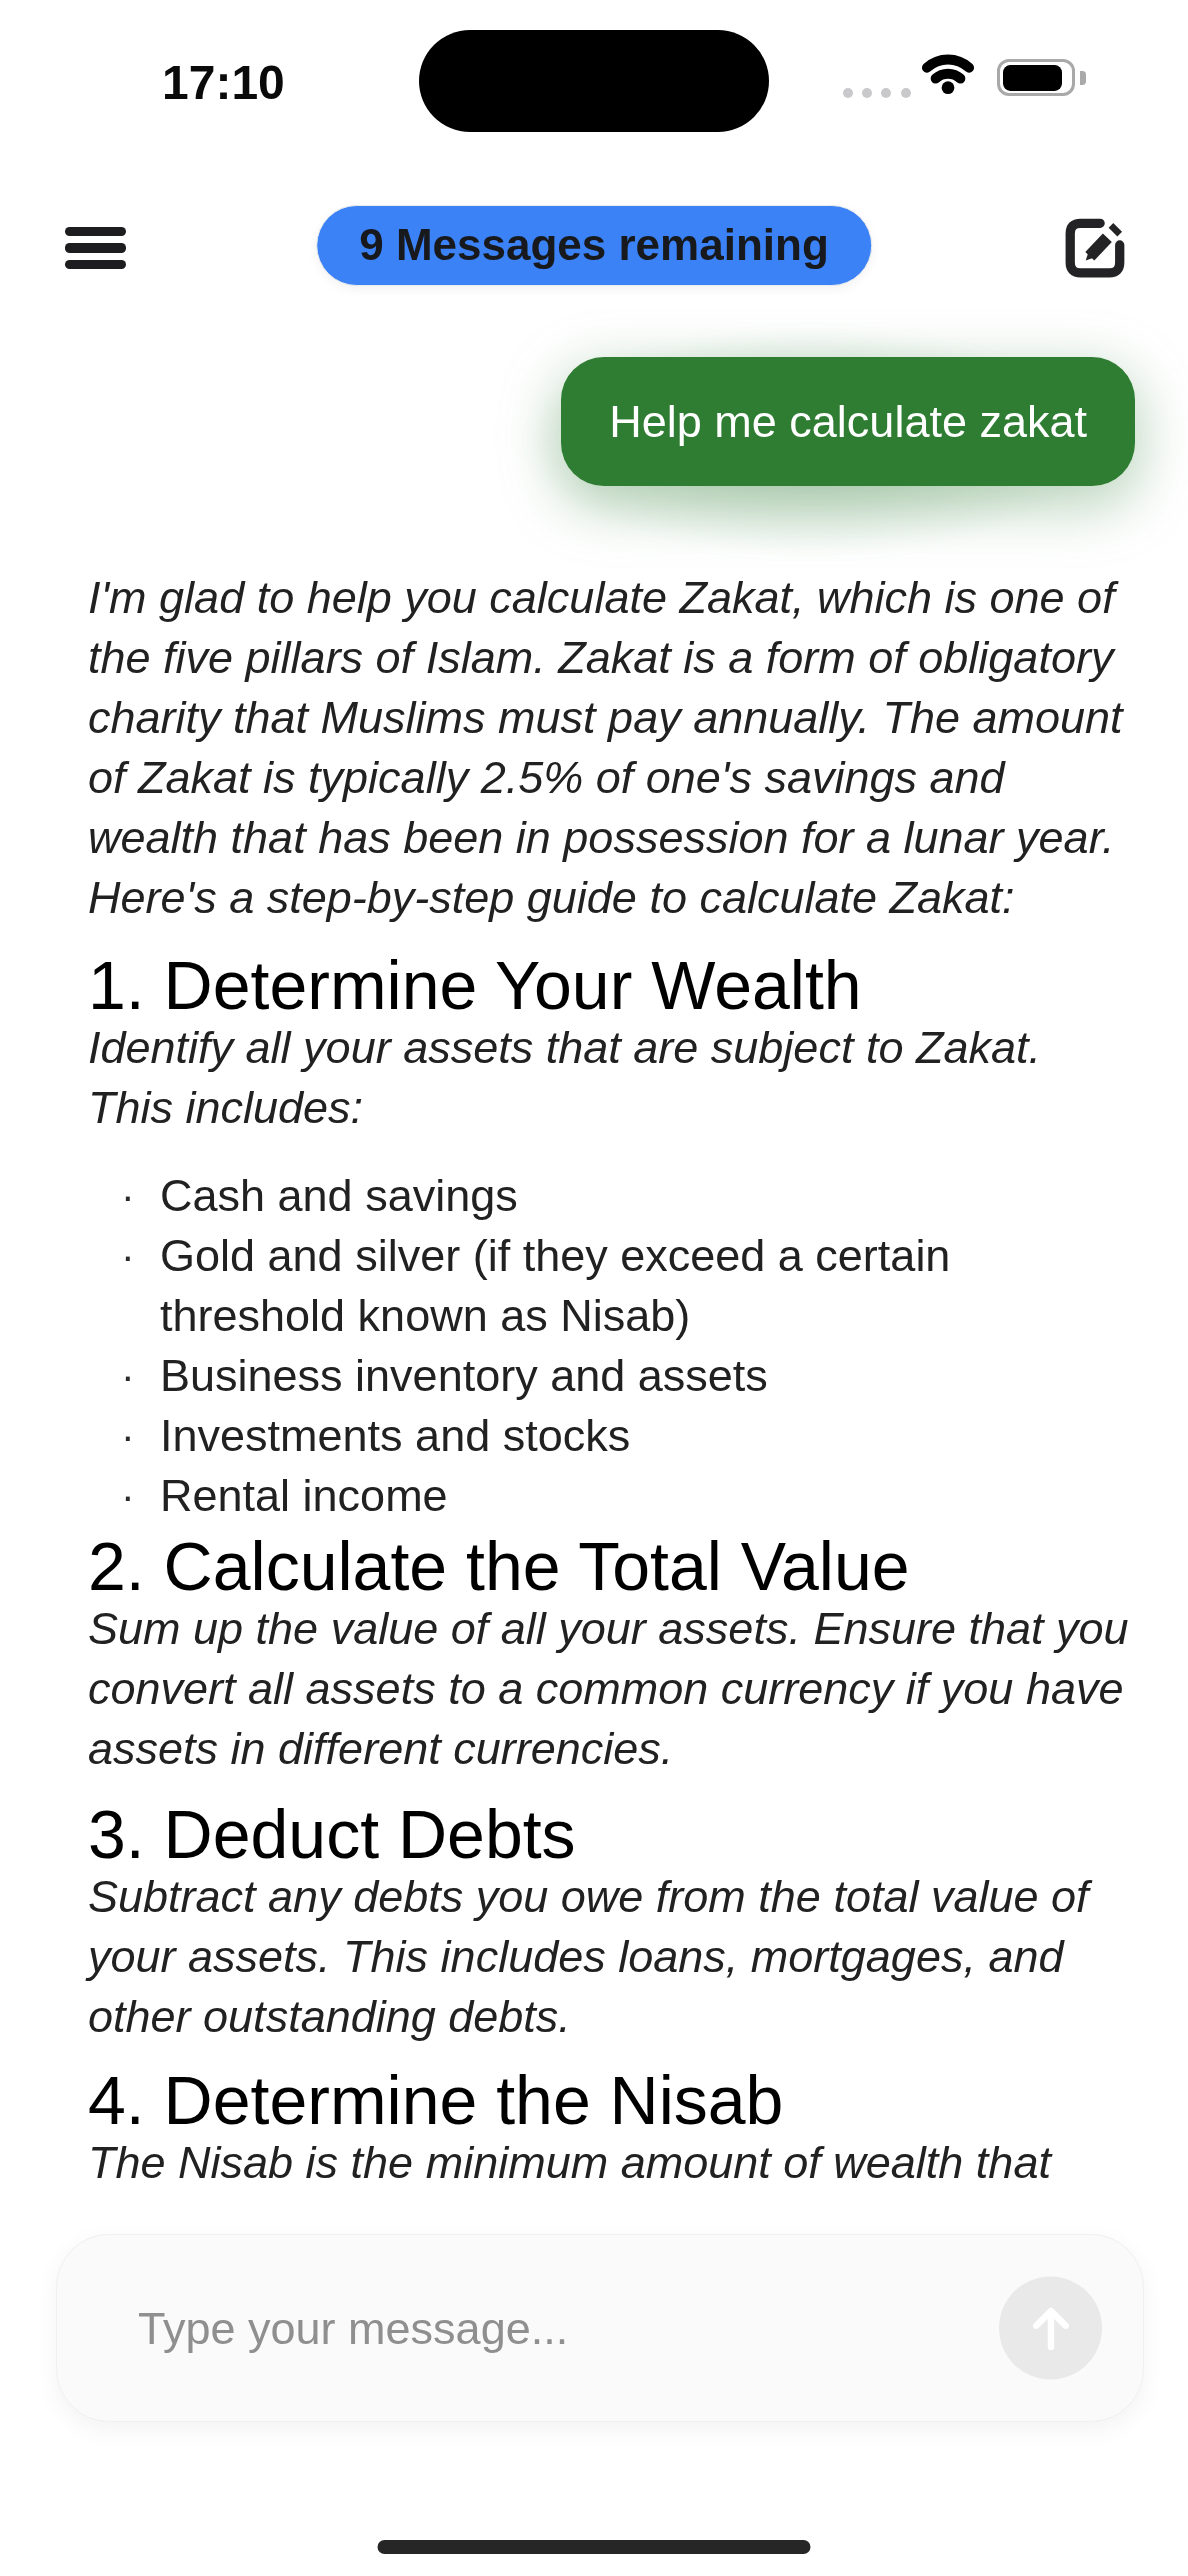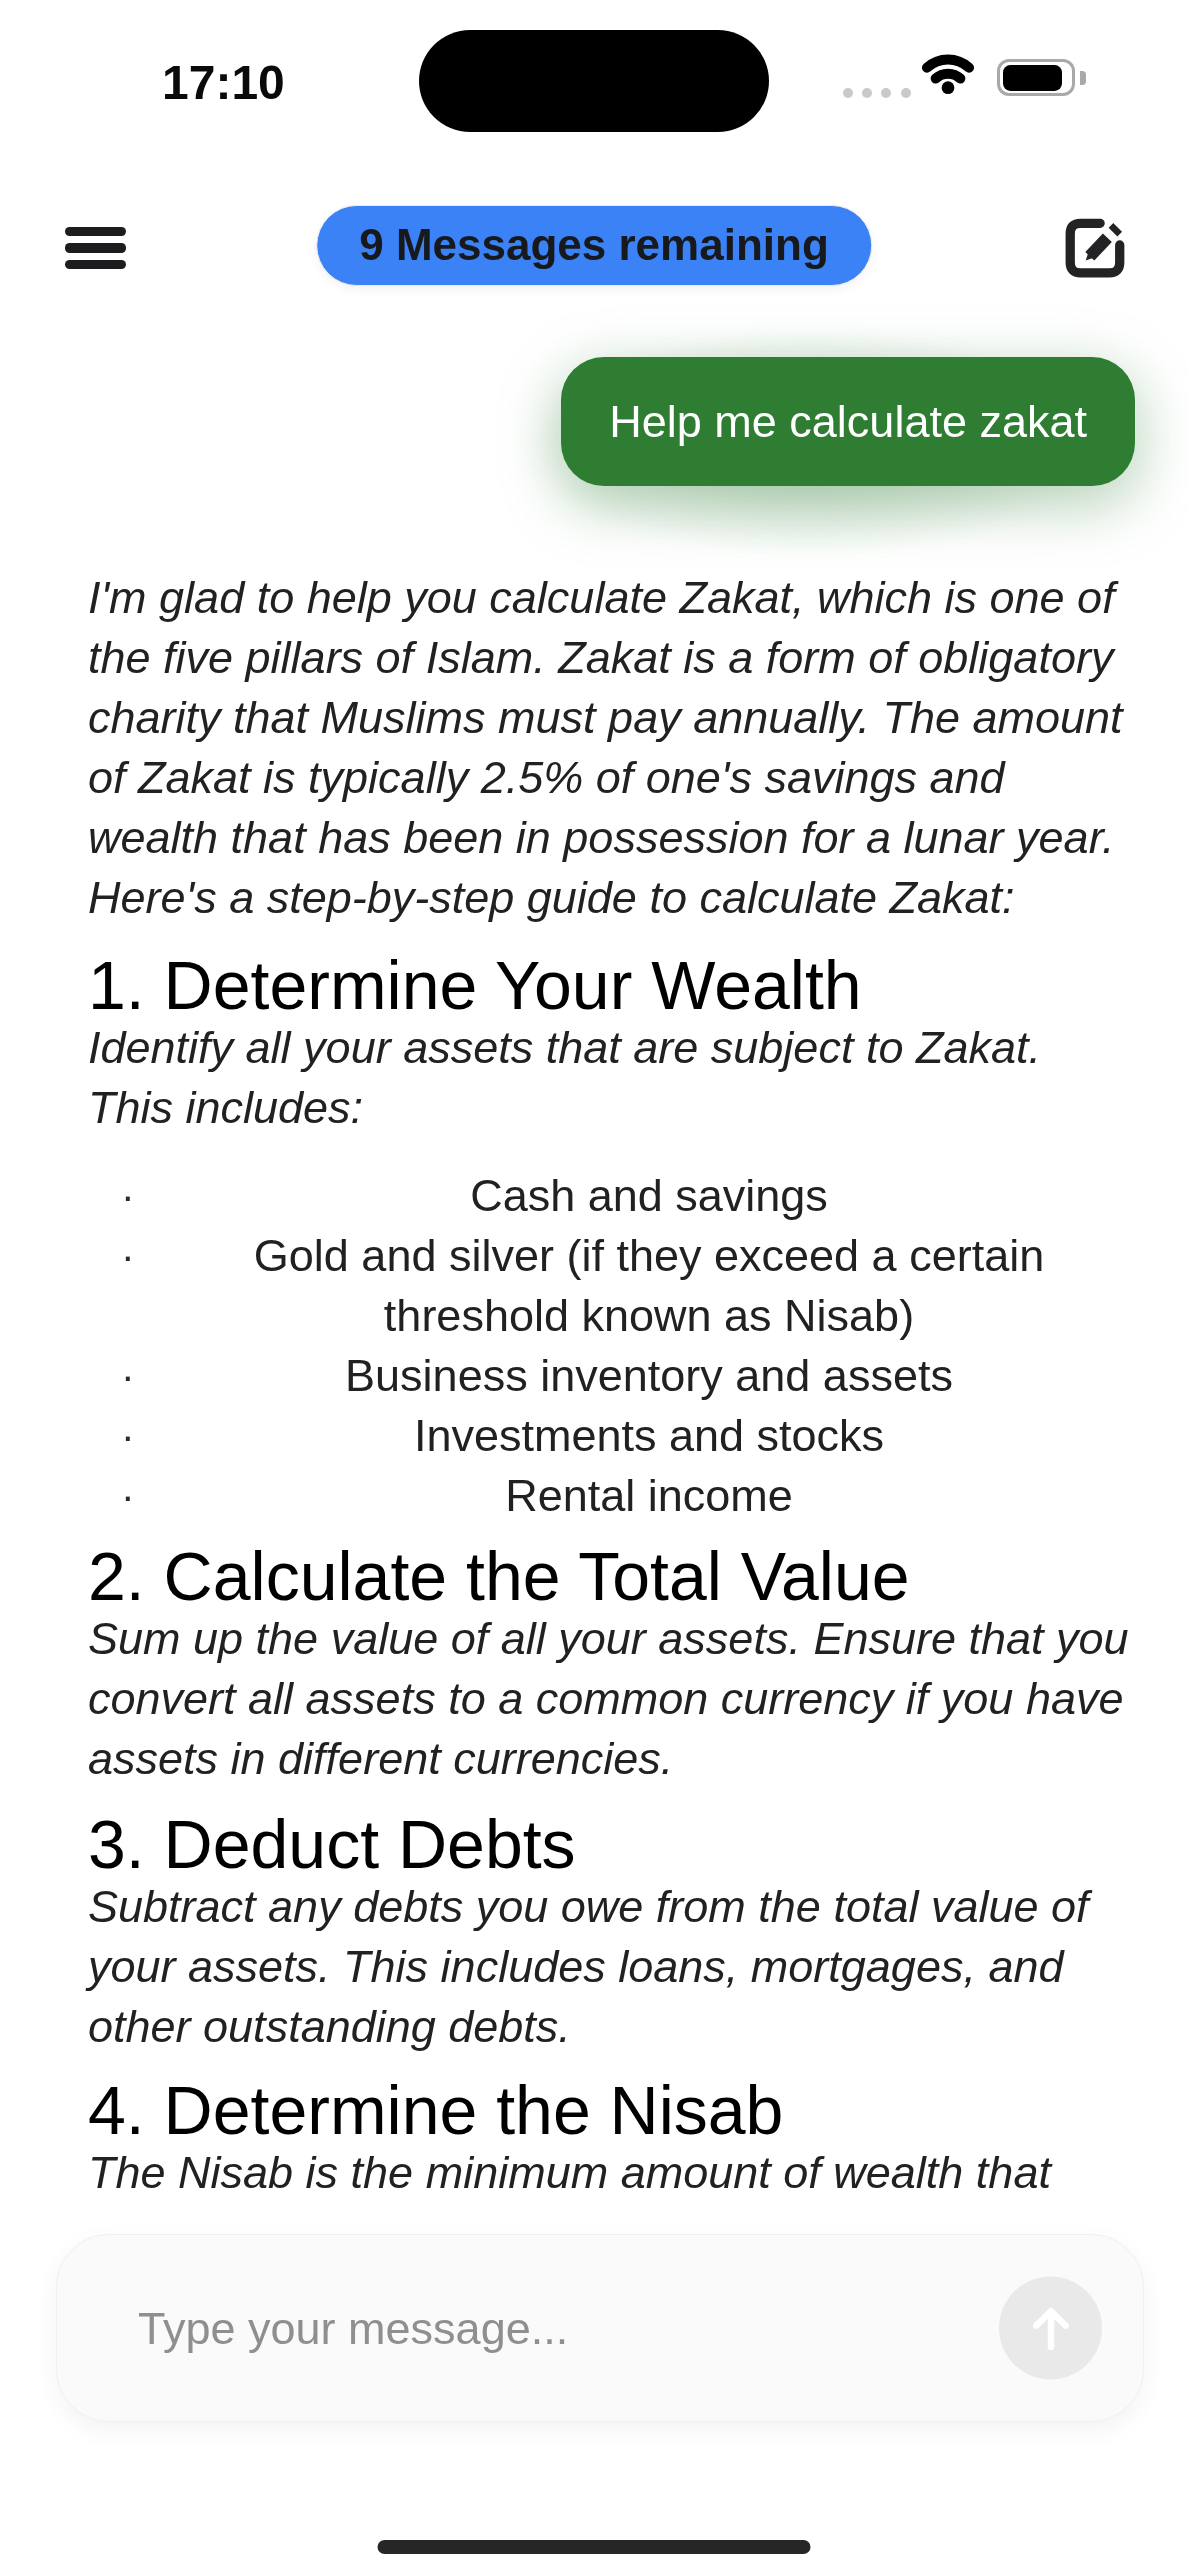--- a/index.html
+++ b/index.html
@@ -40,7 +40,7 @@
   .sec-2 h2{margin-top:17px;}
   .sec-3 h2{margin-top:22px;}
   .sec-4 h2{margin-top:20px;}
-  .assistant ul{margin:28px 0 0 0;padding:0 0 0 72px;list-style:none;text-align:center;}
+  .assistant ul{margin:28px 0 0 0;padding:0 0 0 72px;list-style:none;}
   .assistant li{position:relative;line-height:60px;}
   .assistant li::before{content:"\00B7";position:absolute;left:-39px;top:0;font-size:41px;color:#2a2a2a;}
   ul:empty{display:none;}

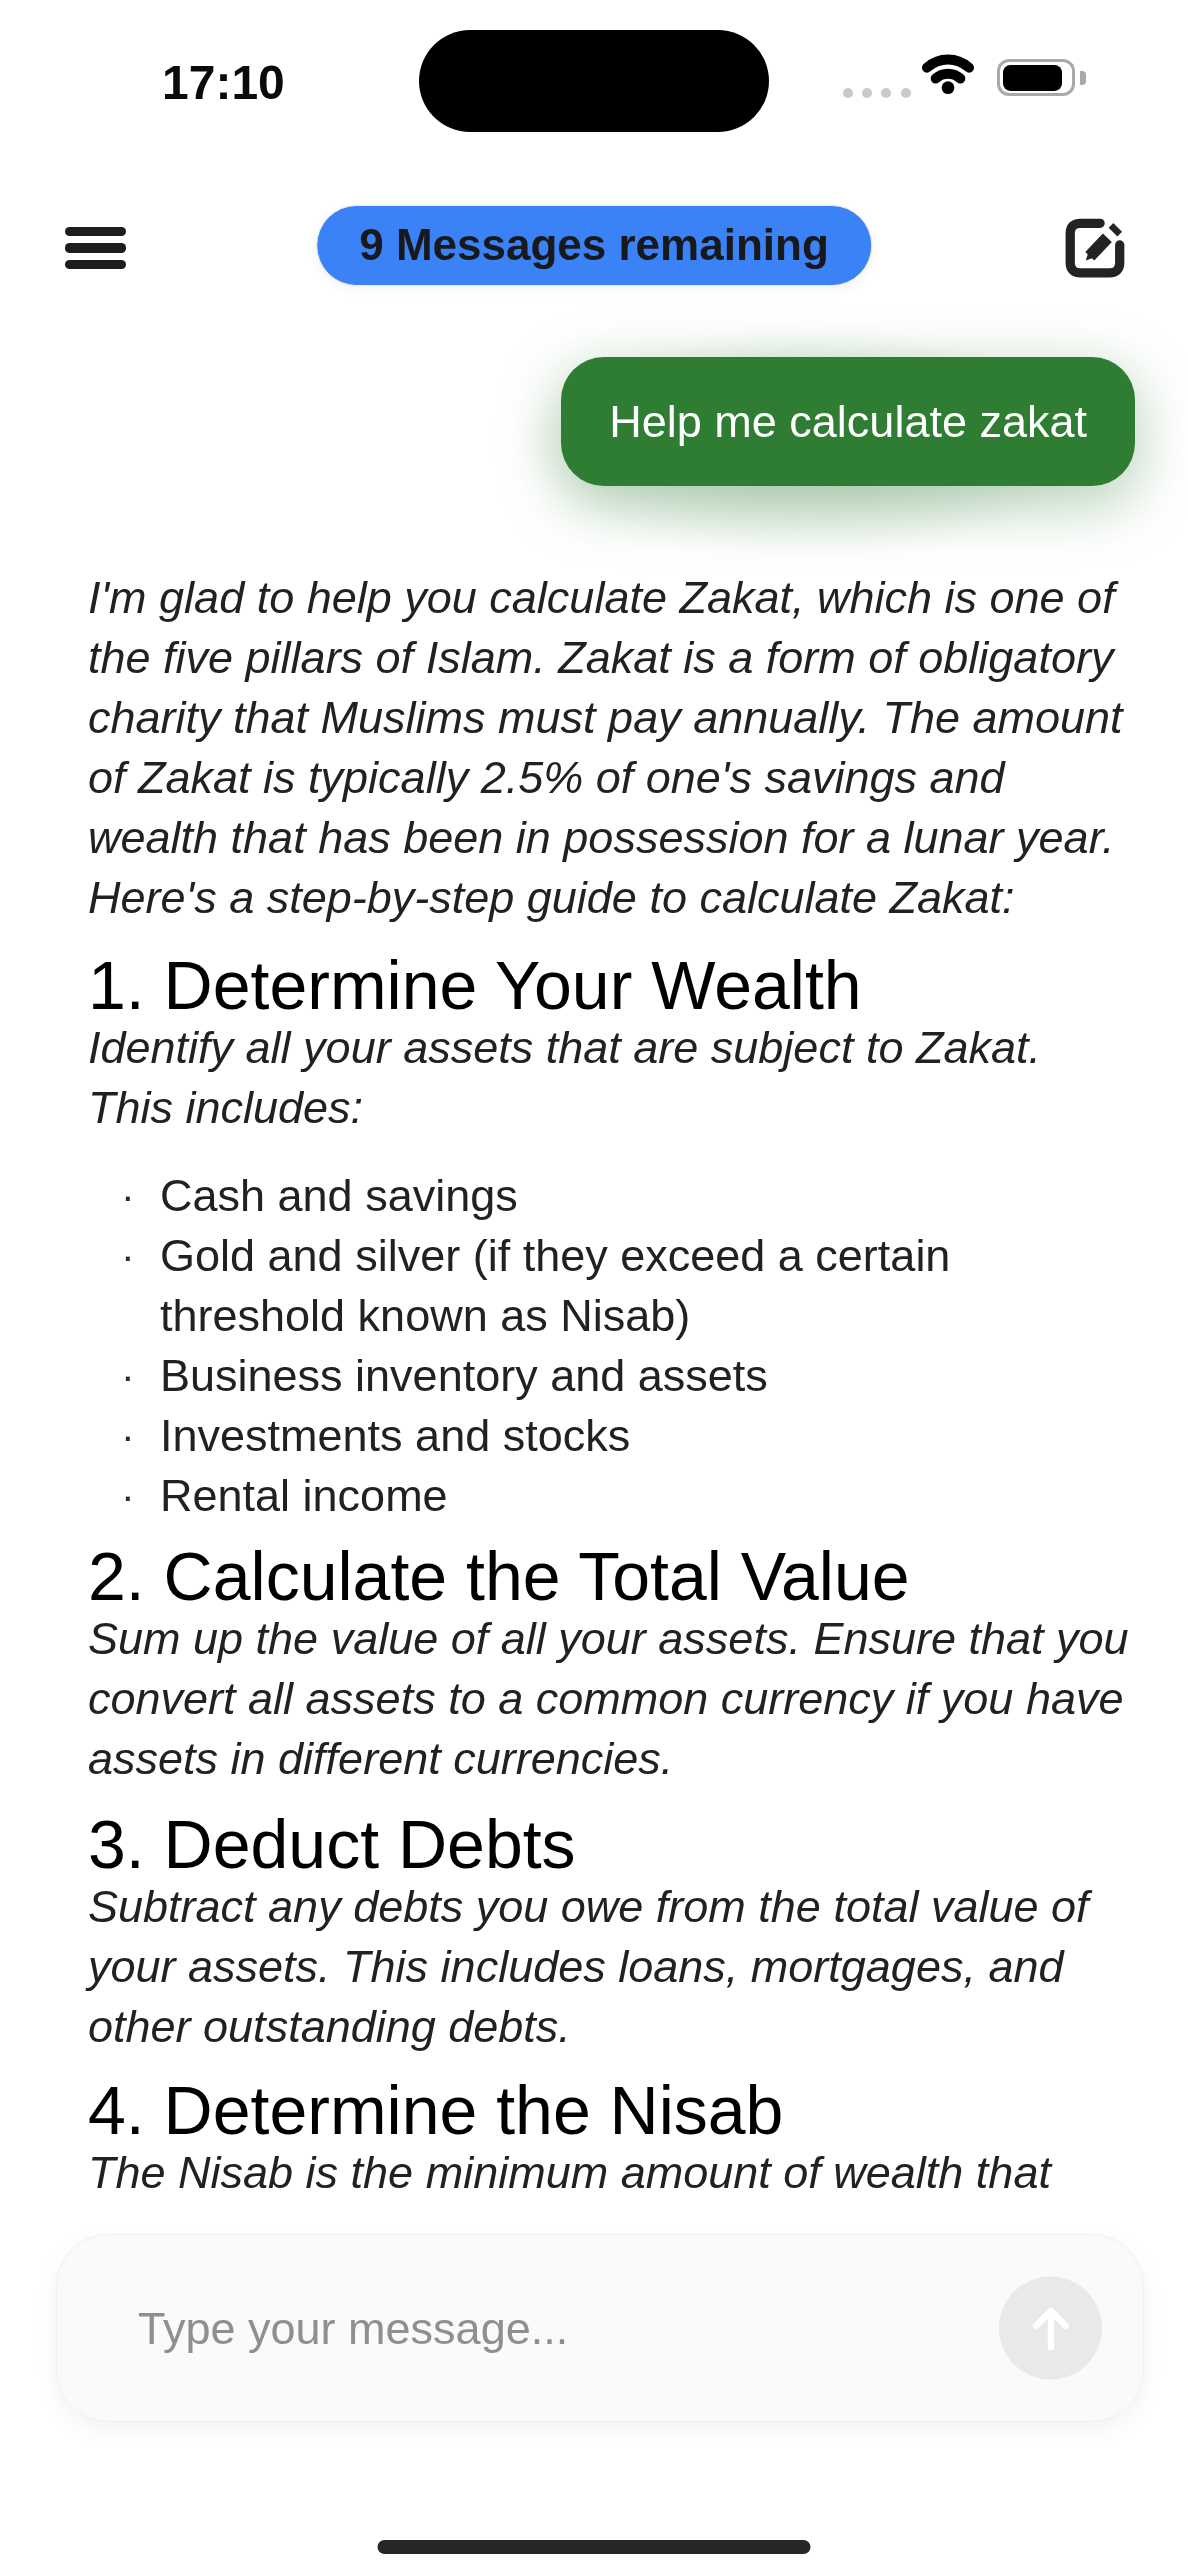--- a/index.html
+++ b/index.html
@@ -37,7 +37,7 @@
   .assistant p{margin:0;font-style:italic;}
   .assistant h2{font-size:68px;line-height:66px;font-weight:400;margin:0;color:#000000;}
   .sec-1 h2{margin-top:24px;}
-  .sec-2 h2{margin-top:17px;}
+  .sec-2 h2{margin-top:7px;}
   .sec-3 h2{margin-top:22px;}
   .sec-4 h2{margin-top:20px;}
   .assistant ul{margin:28px 0 0 0;padding:0 0 0 72px;list-style:none;}

